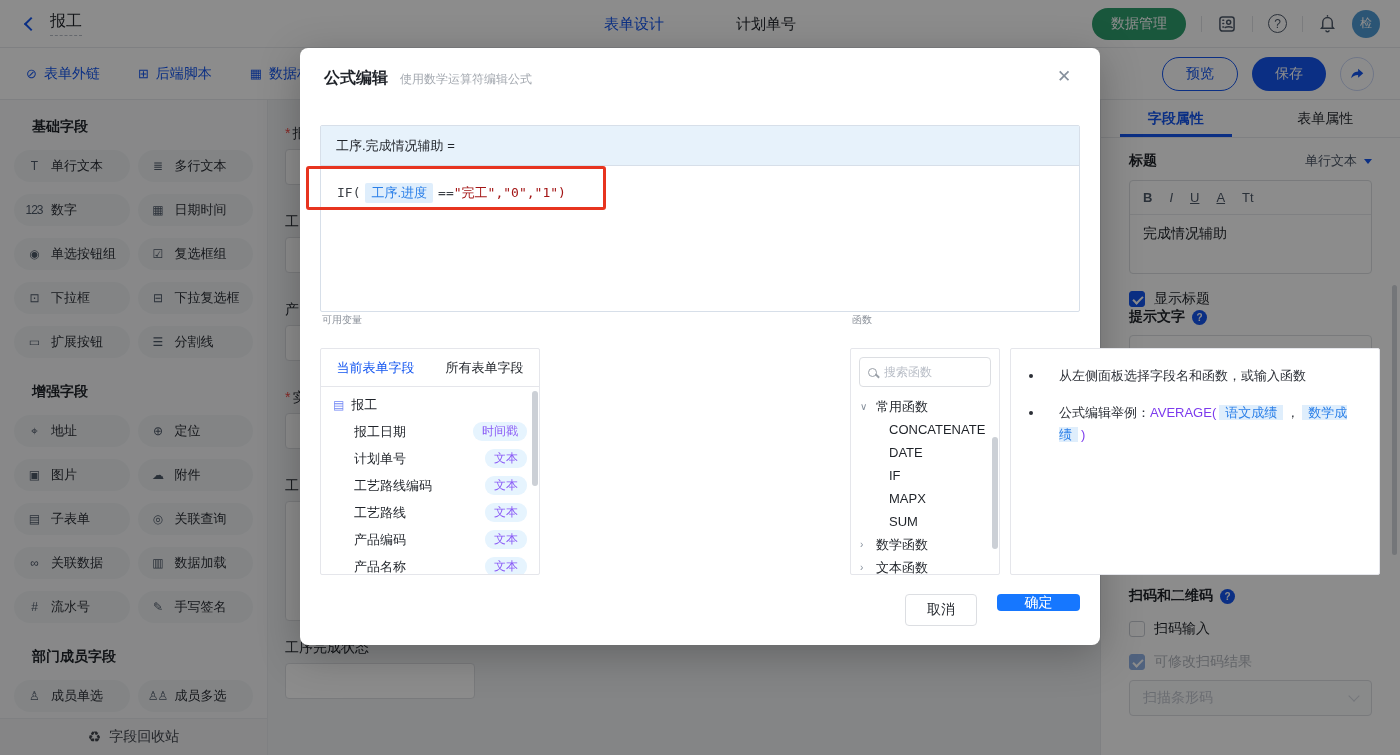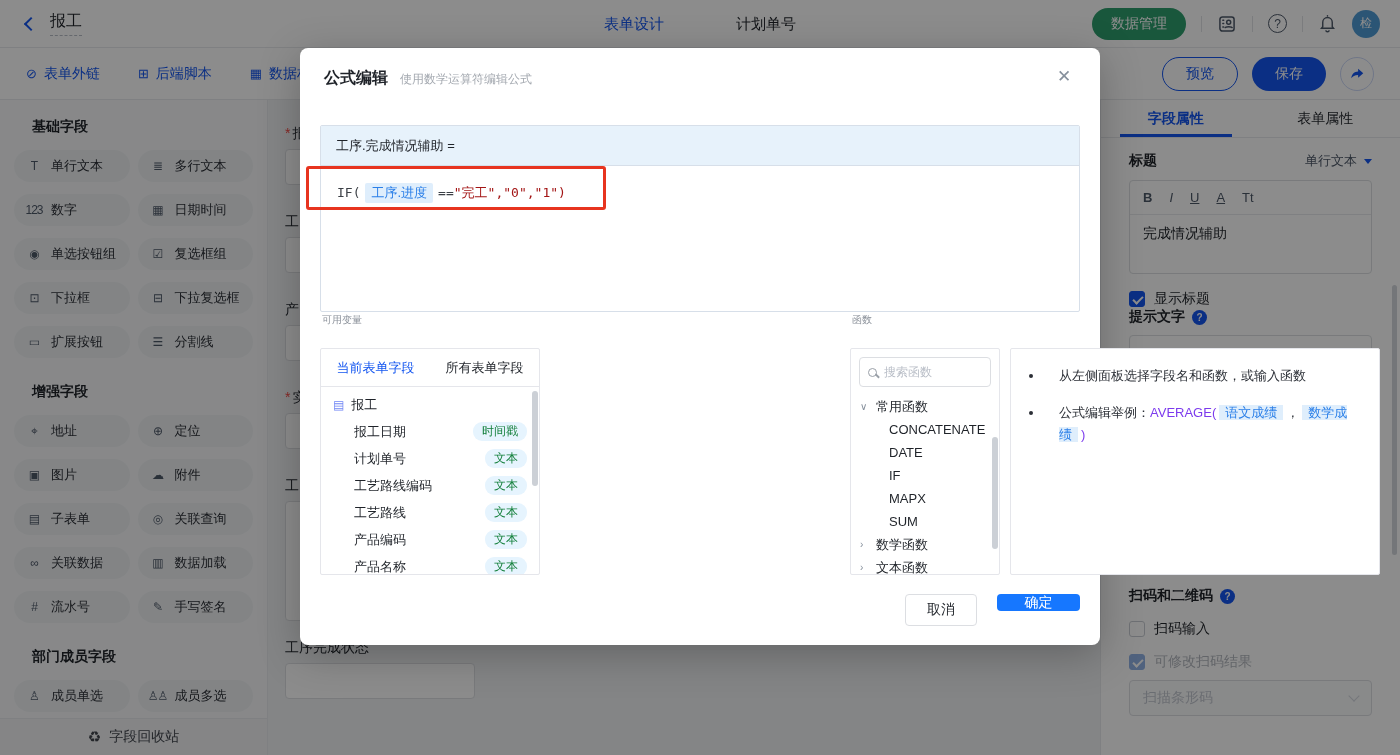--- a/index.html
+++ b/index.html
@@ -140,7 +140,7 @@
   .doc-ic{color:#7086f5;font-size:12px}
   .mv-item{display:flex;align-items:center;justify-content:space-between;height:27px;
            padding:0 12px 0 33px;font-size:13px;color:#1f2329;cursor:pointer}
-  .badge{background:#e6f4fe;color:#15803d;font-size:12px;padding:1px 9px;border-radius:9px}
+  .badge{background:#e6f4fe;color:#8b5cf6;font-size:12px;padding:1px 9px;border-radius:9px}
   .mv-scroll{position:absolute;right:1px;top:42px;width:6px;height:95px;background:#ccd0d6;border-radius:3px}
 
   .m-funcs{left:550px;width:150px}

